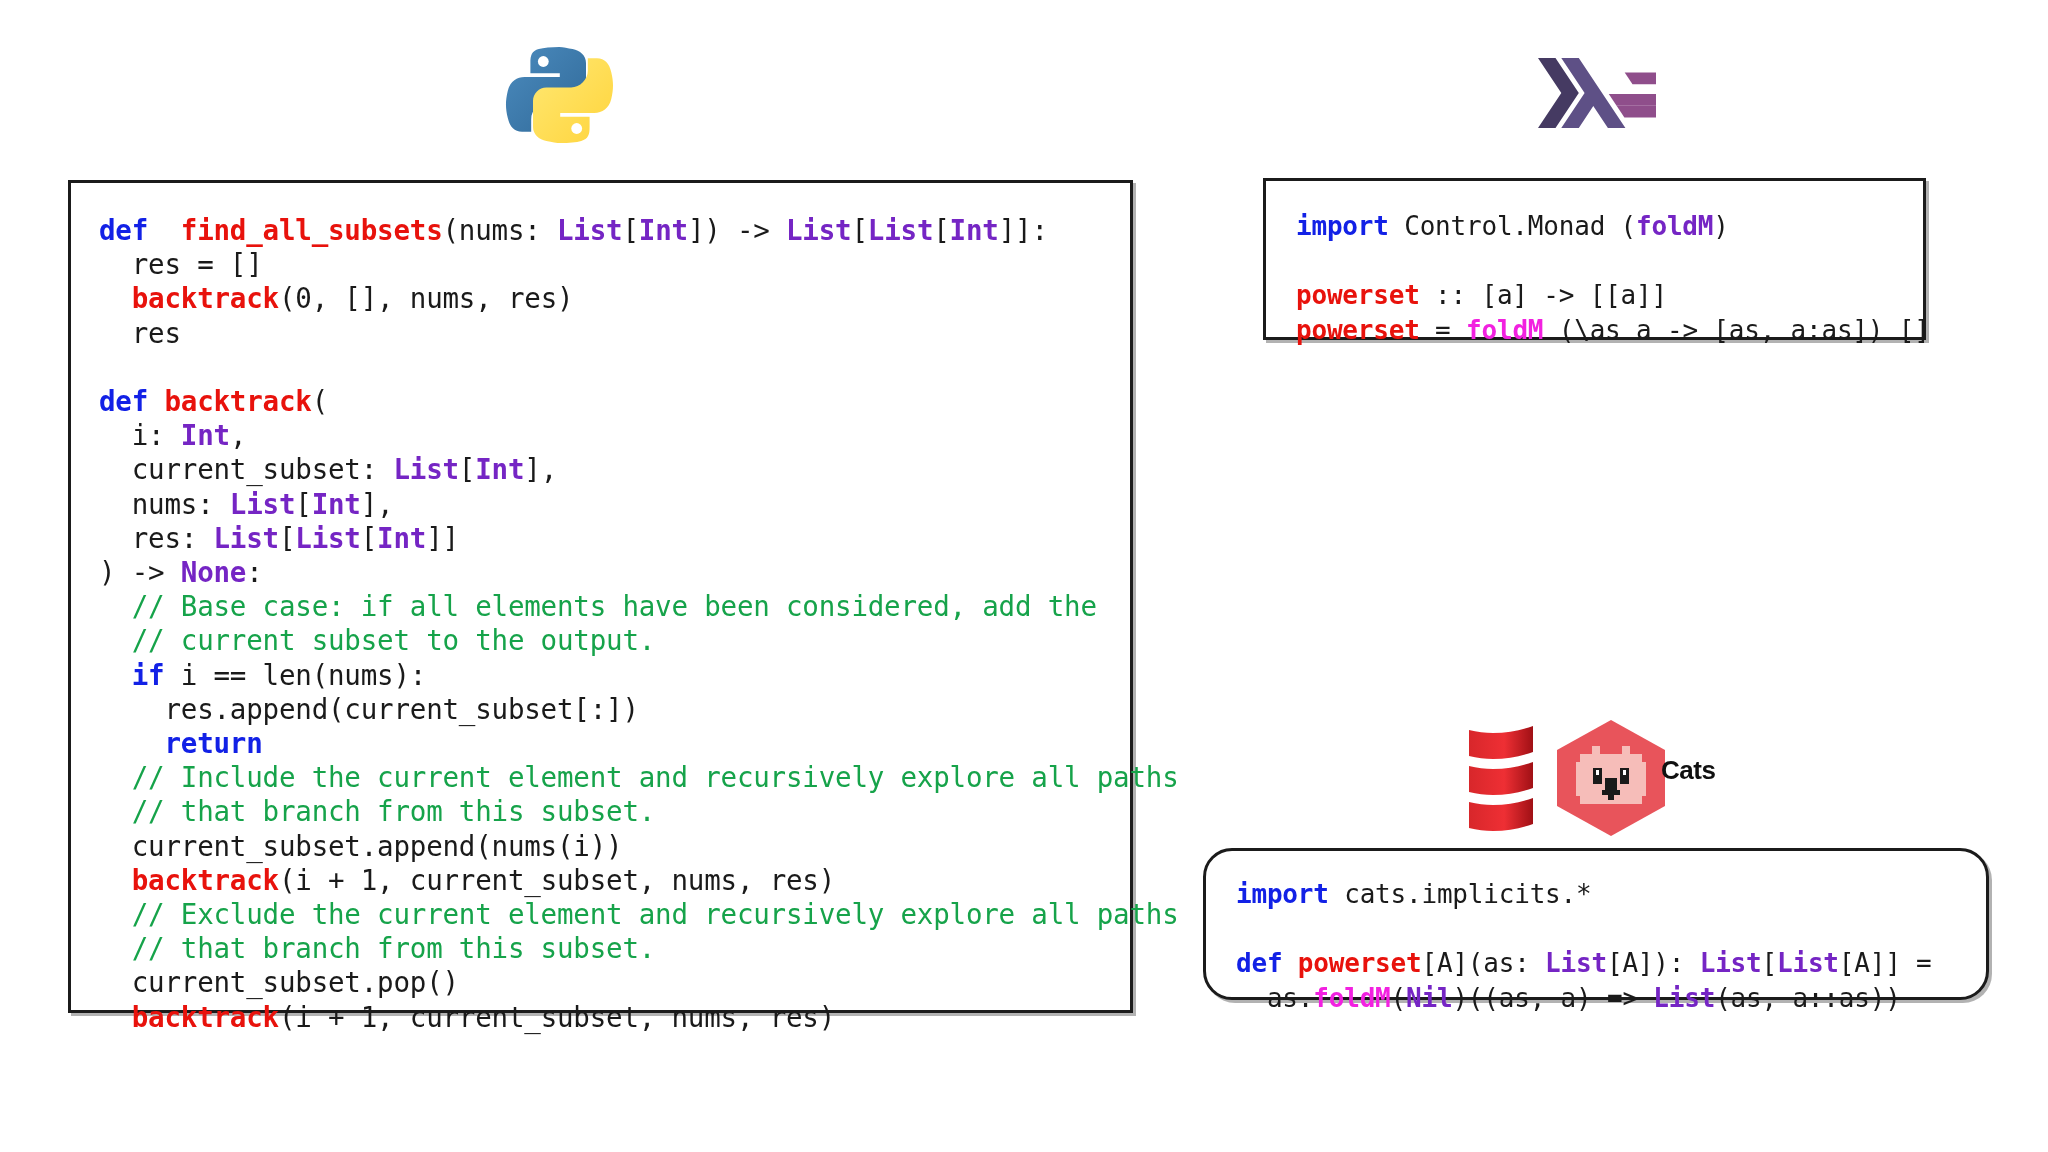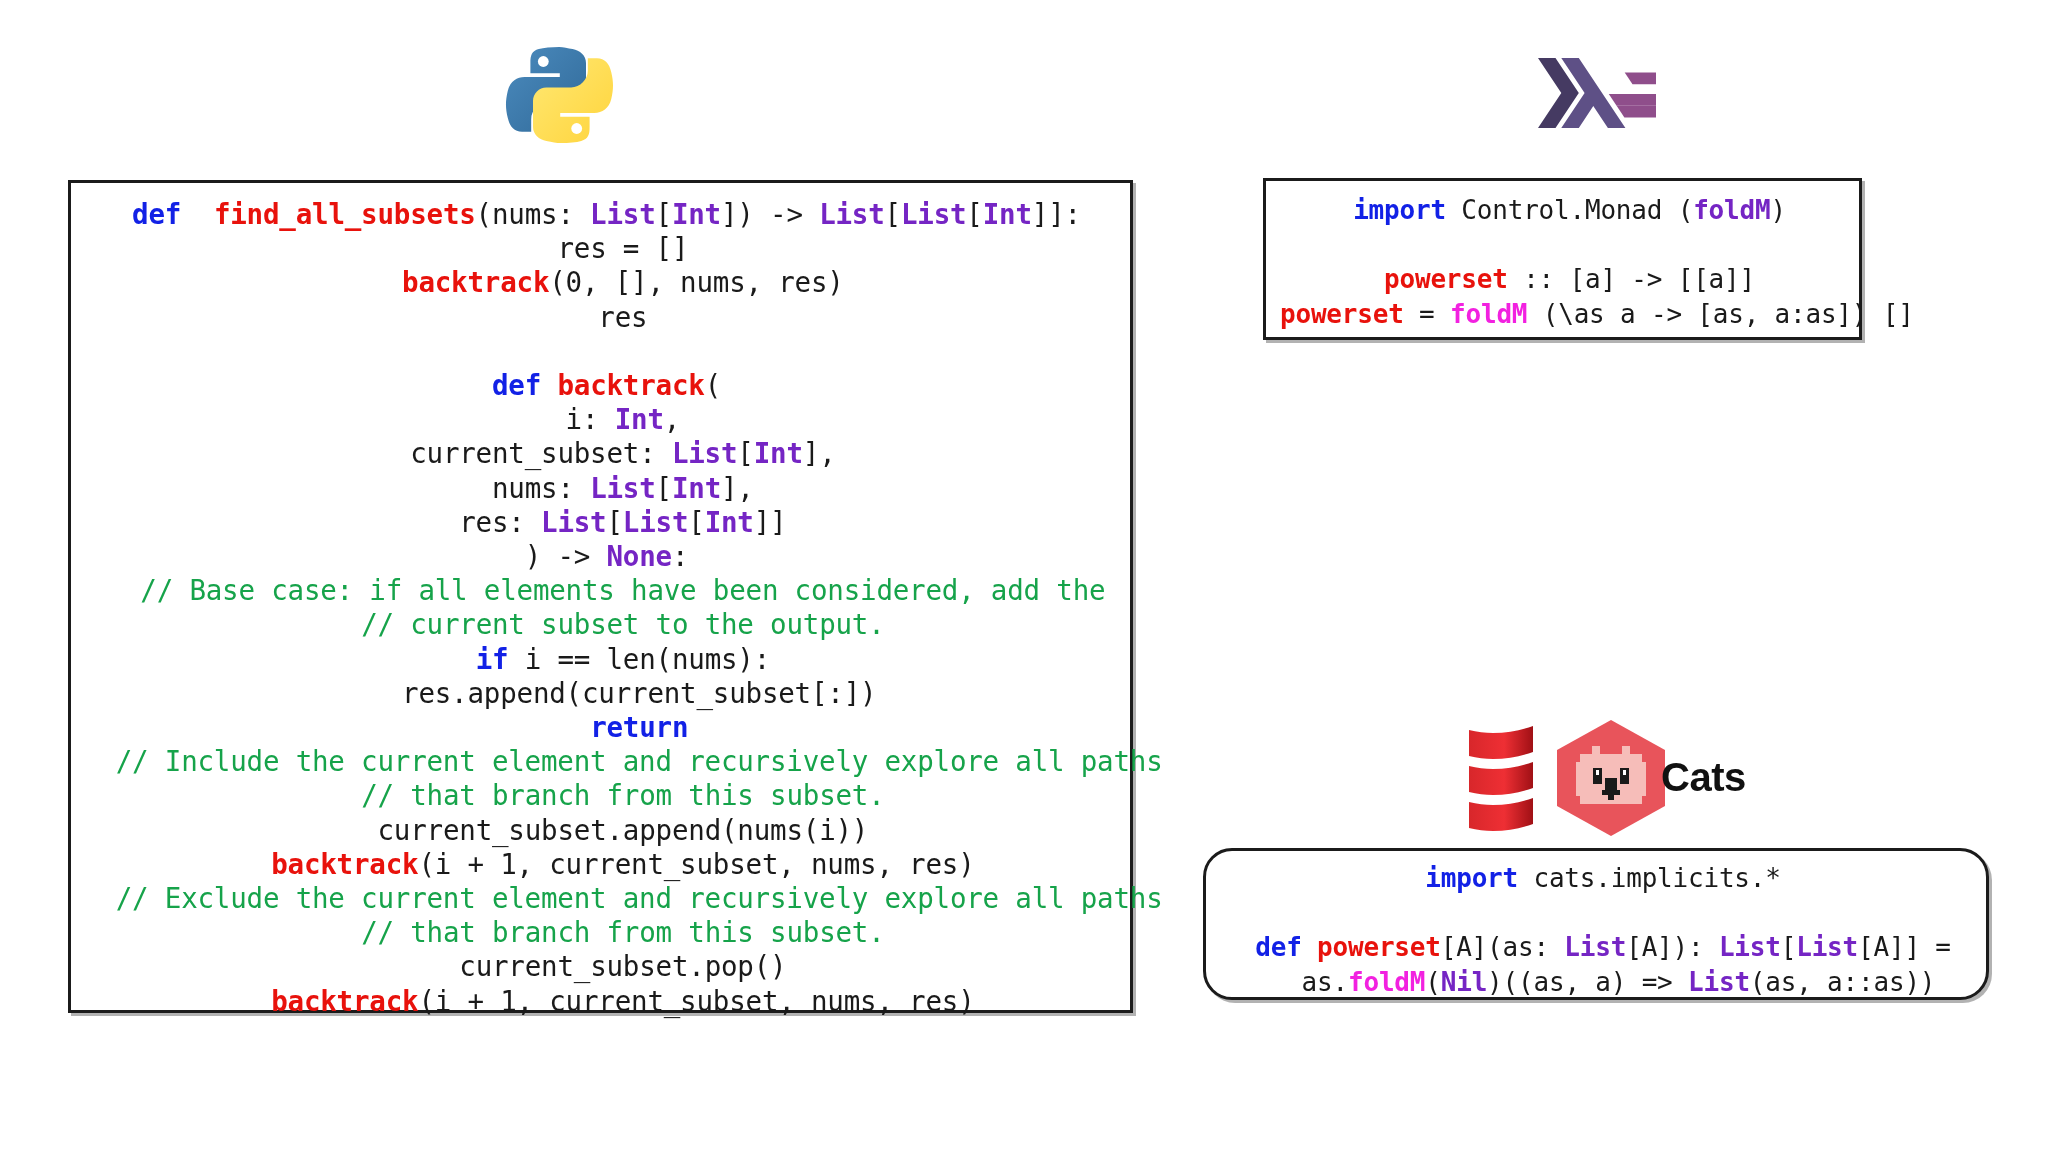--- a/index.html
+++ b/index.html
@@ -24,11 +24,10 @@
     box-shadow: 3px 3px 0 rgba(0,0,0,0.30);
   }
   .code-box pre {
-    margin: 0;
+    margin: 16px;
     font-family: "DejaVu Sans Mono", monospace;
     white-space: pre;
     color: #1a1a1a;
-    text-align: center;
   }
 
   

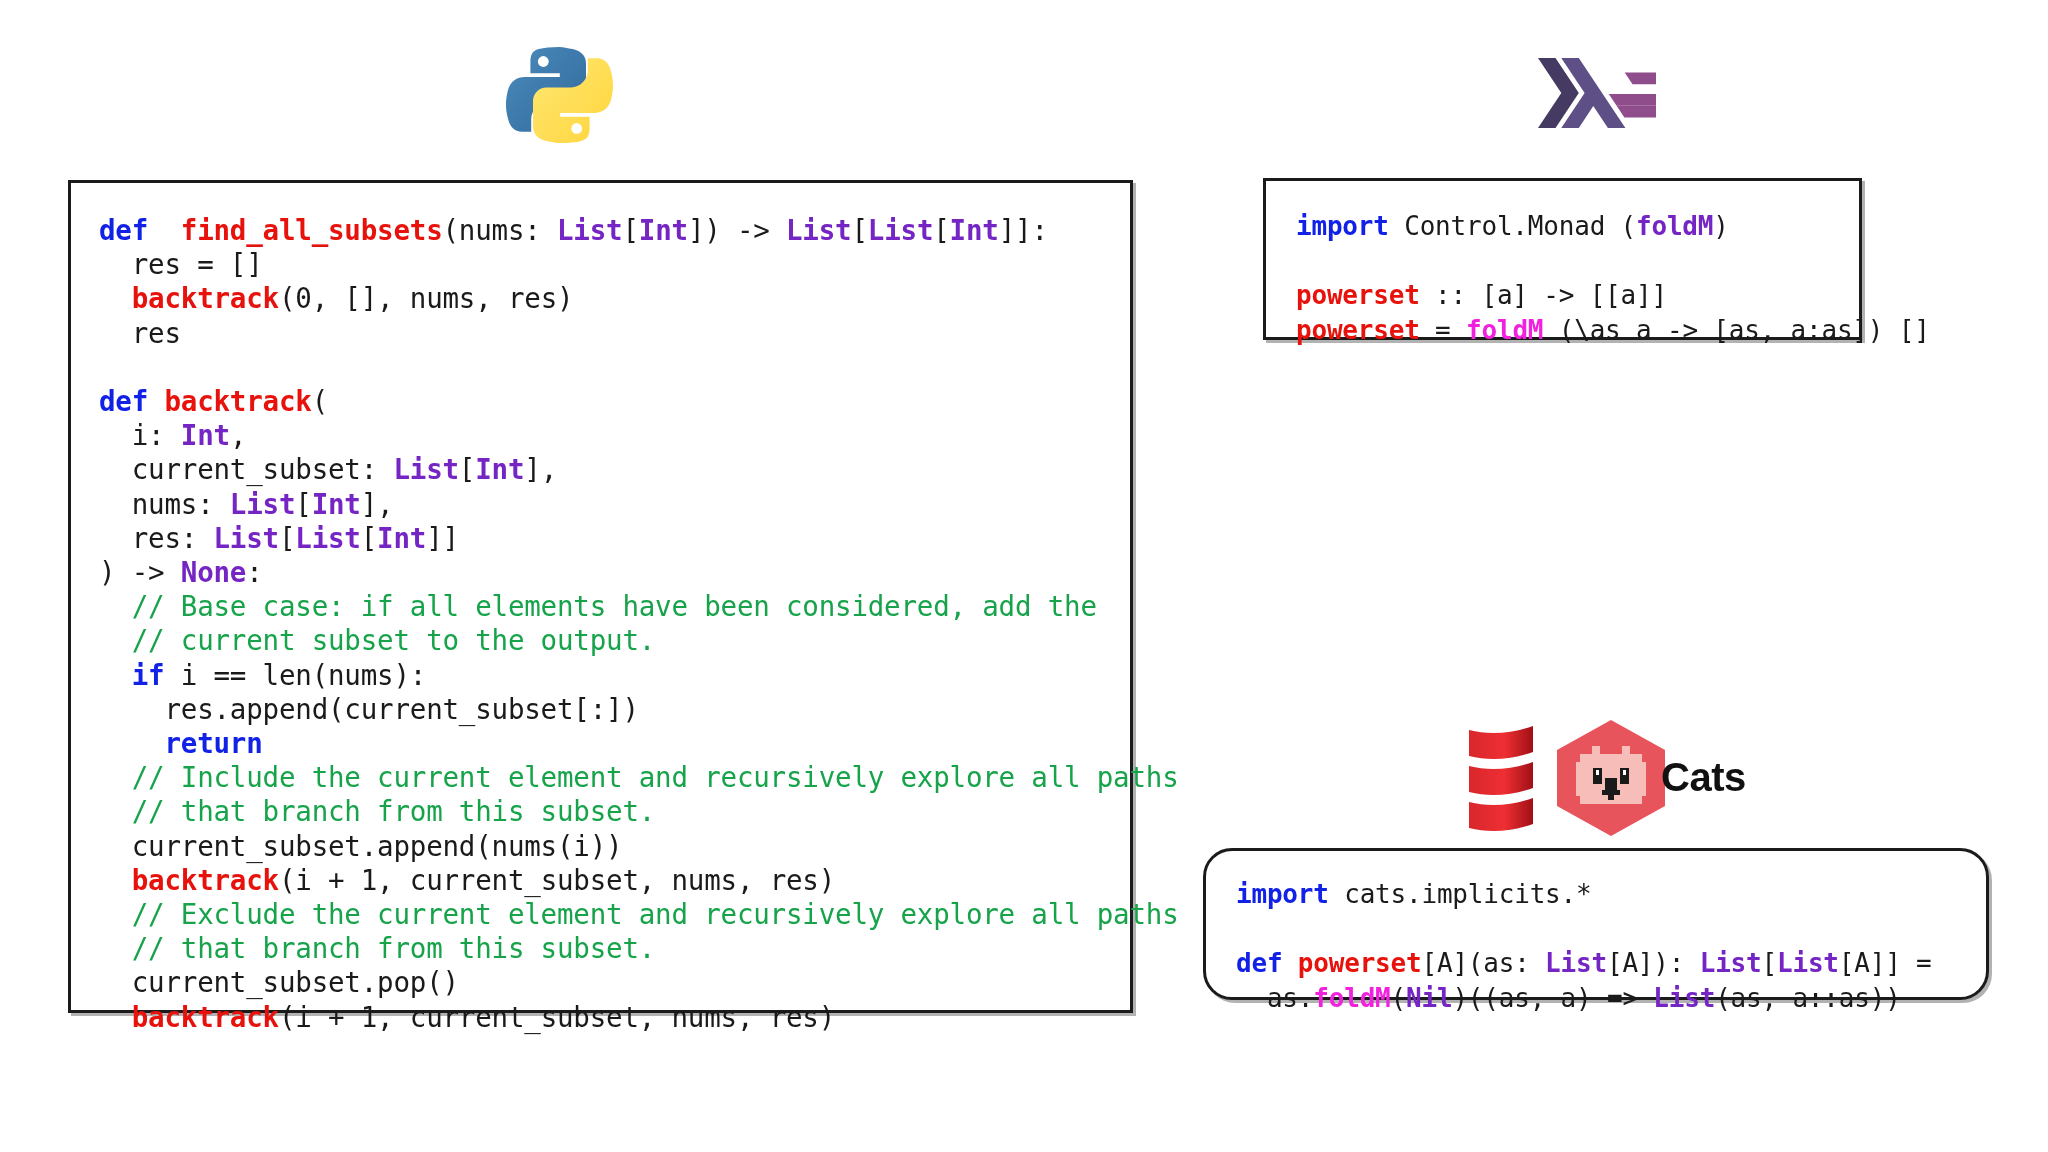--- a/index.html
+++ b/index.html
@@ -53,7 +53,7 @@
   
   #haskell-box {
     left: 1263px; top: 178px;
-    width: 599px; height: 162px;
+    width: 663px; height: 162px;
     padding: 12px 0 0 14px;
   }
   #haskell-box pre {

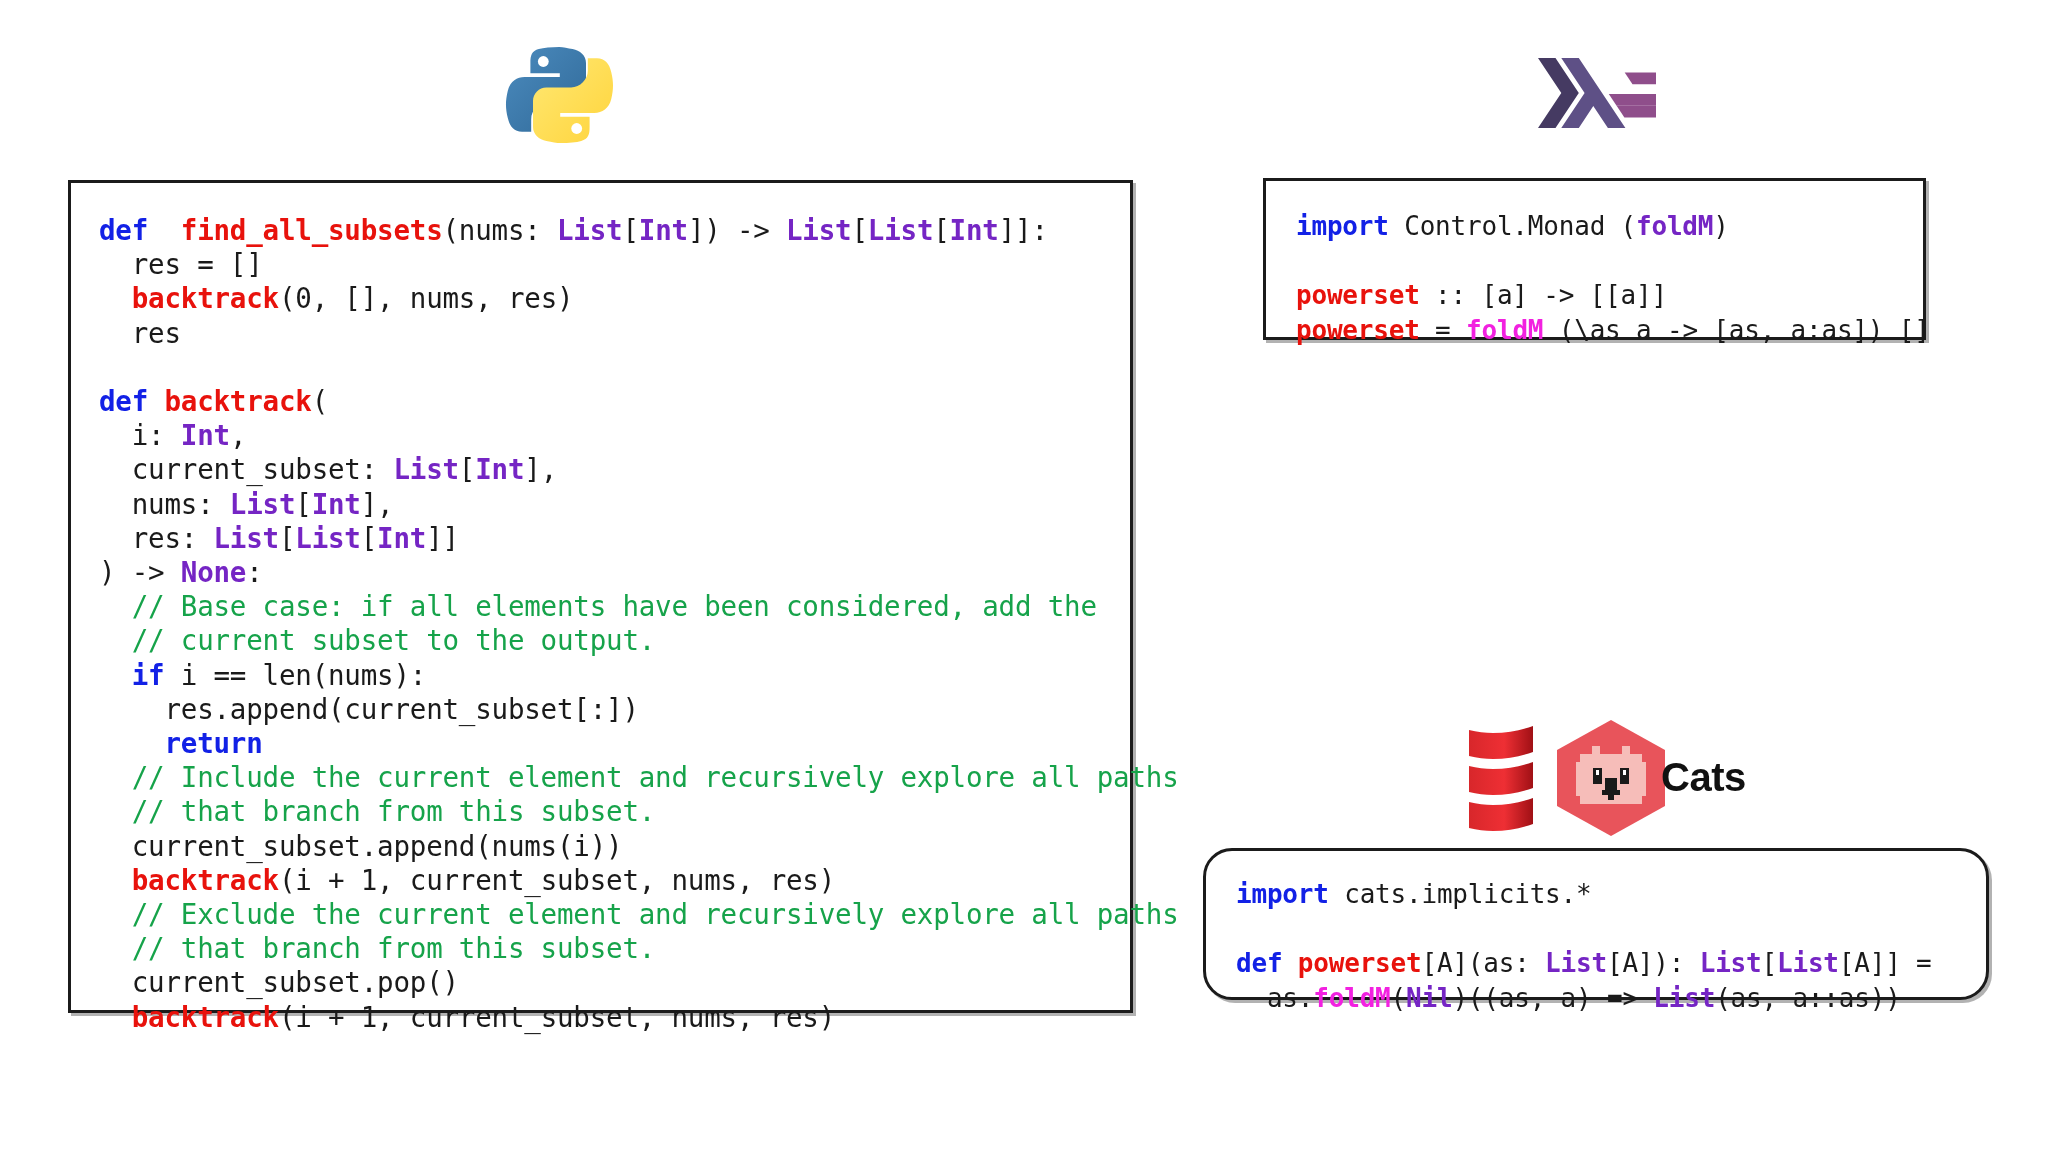--- a/index.html
+++ b/index.html
@@ -86,7 +86,7 @@
     left: 1661px; top: 755px;
     font-family: "Liberation Sans", sans-serif;
     font-weight: bold;
-    font-size: 40px;
+    font-size: 26px;
     color: #111111;
     letter-spacing: -0.5px;
   }

